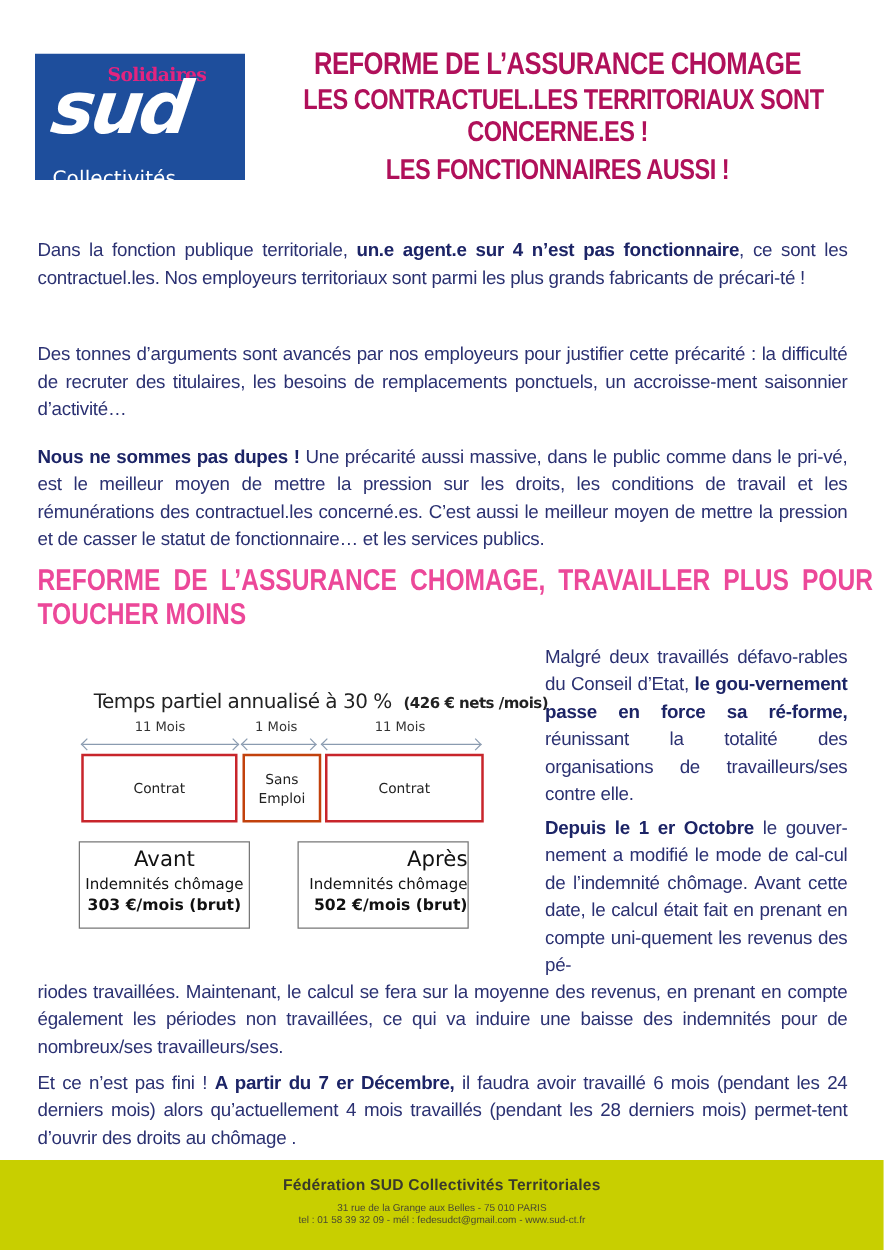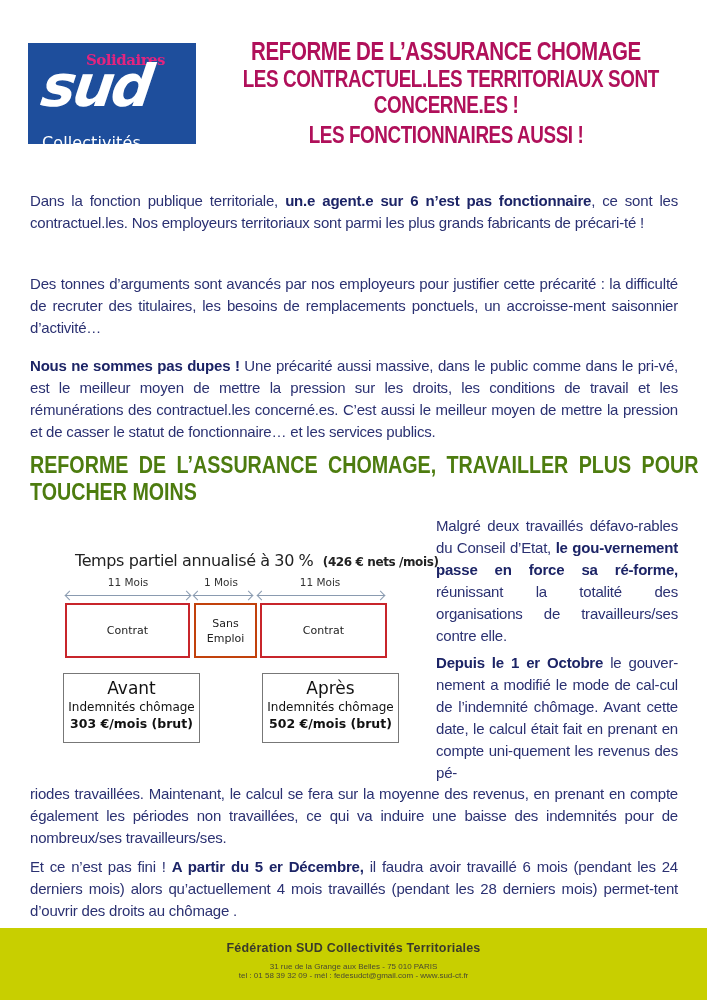--- a/index.html
+++ b/index.html
@@ -66,7 +66,7 @@
   <div class="l4">LES FONCTIONNAIRES AUSSI !</div>
 </div>
 
-<p class="para" style="top:190px;"><span>Dans la fonction publique territoriale, </span><b>un.e agent.e sur 6 n’est pas fonctionnaire</b><span>, ce sont les contractuel.les. Nos employeurs territoriaux sont parmi les plus grands fabricants de précari-té !</span></p>
+<p class="para" style="top:190px;"><span>Dans la fonction publique territoriale, </span><b>un.e agent.e sur 4 n’est pas fonctionnaire</b><span>, ce sont les contractuel.les. Nos employeurs territoriaux sont parmi les plus grands fabricants de précari-té !</span></p>
 
 <p class="para" style="top:273px;">Des tonnes d’arguments sont avancés par nos employeurs pour justifier cette précarité : la difficulté de recruter des titulaires, les besoins de remplacements ponctuels, un accroisse-ment saisonnier d’activité…</p>
 

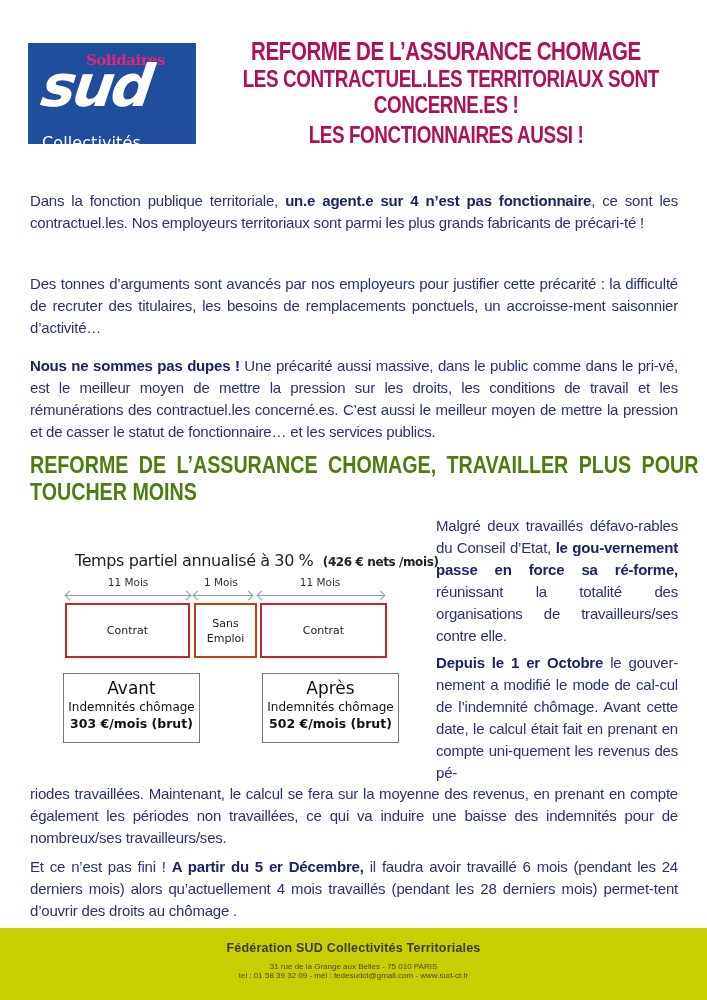--- a/index.html
+++ b/index.html
@@ -23,7 +23,7 @@
     .para { position: absolute; left: 30px; width: 648px; font-family: "Liberation Sans", sans-serif; font-size: 15px; line-height: 22px; color: #2b3172; text-align: justify; letter-spacing: -0.2px; }
     .para b { color: #1c2466; }
 
-    .h2 { position: absolute; left: 30px; top: 451px; width: 650px; color: #4d7c0f; font-weight: bold; font-size: 24px; line-height: 27px; letter-spacing: 0px; }
+    .h2 { position: absolute; left: 30px; top: 451px; width: 650px; color: #ec4899; font-weight: bold; font-size: 24px; line-height: 27px; letter-spacing: 0px; }
     .h2 span { display: inline-block; transform-origin: left; transform: scaleX(0.82); white-space: nowrap; }
 
     

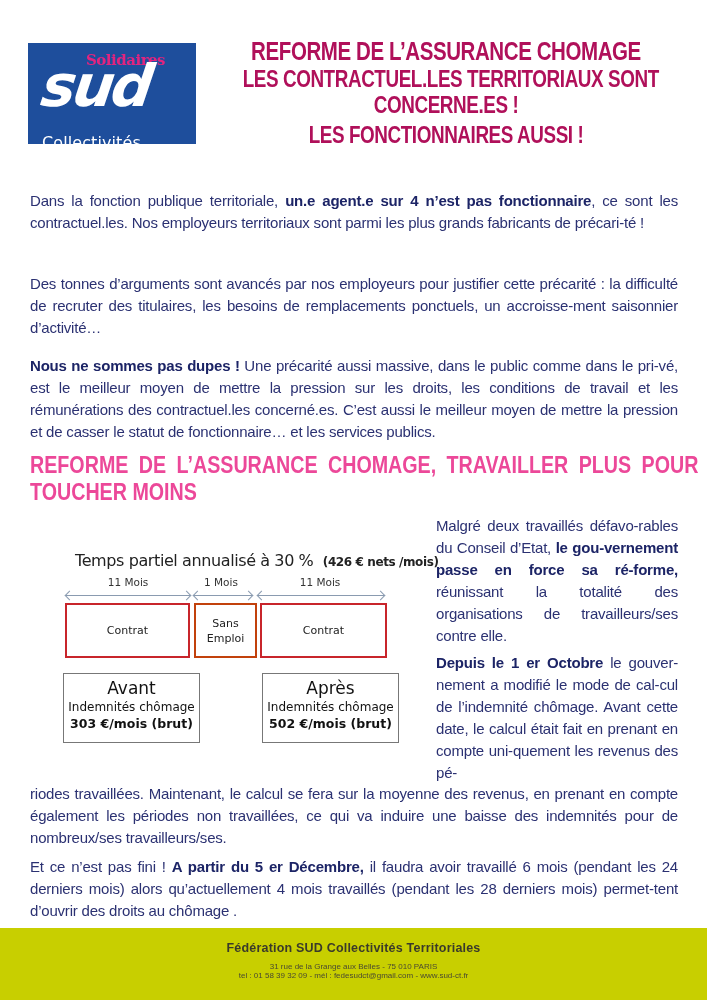--- a/index.html
+++ b/index.html
@@ -103,7 +103,7 @@
     <div class="r2">Indemnités chômage</div>
     <div class="r3">303 €/mois (brut)</div>
   </div>
-  <div class="res" style="left:232px;">
+  <div class="res" style="left:208px;text-align:right;">
     <div class="r1">Après</div>
     <div class="r2">Indemnités chômage</div>
     <div class="r3">502 €/mois (brut)</div>

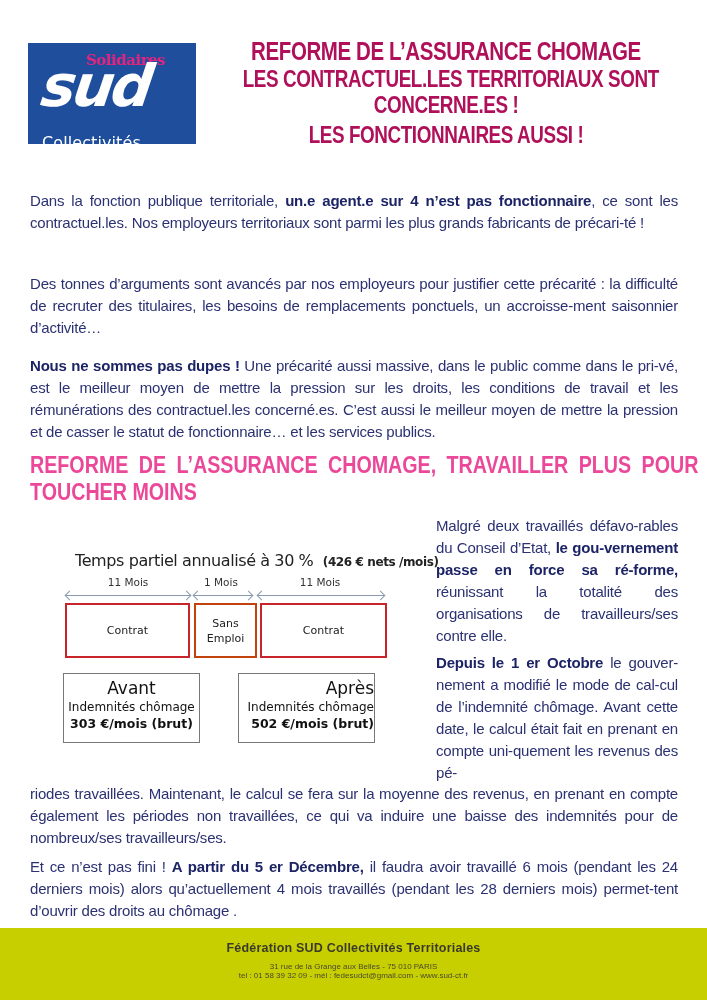--- a/index.html
+++ b/index.html
@@ -116,7 +116,7 @@
 
 <p class="para" style="top:783px;">riodes travaillées. Maintenant, le calcul se fera sur la moyenne des revenus, en prenant en compte également les périodes non travaillées, ce qui va induire une baisse des indemnités pour de nombreux/ses travailleurs/ses.</p>
 
-<p class="para" style="top:856px;"><span>Et ce n’est pas fini ! </span><b>A partir du 5 er Décembre,</b><span> il faudra avoir travaillé 6 mois (pendant les 24 derniers mois) alors qu’actuellement 4 mois travaillés (pendant les 28 derniers mois) permet-tent d’ouvrir des droits au chômage .</span></p>
+<p class="para" style="top:856px;"><span>Et ce n’est pas fini ! </span><b>A partir du 7 er Décembre,</b><span> il faudra avoir travaillé 6 mois (pendant les 24 derniers mois) alors qu’actuellement 4 mois travaillés (pendant les 28 derniers mois) permet-tent d’ouvrir des droits au chômage .</span></p>
 
 <div class="footer">
   <div class="f1">Fédération SUD Collectivités Territoriales</div>

